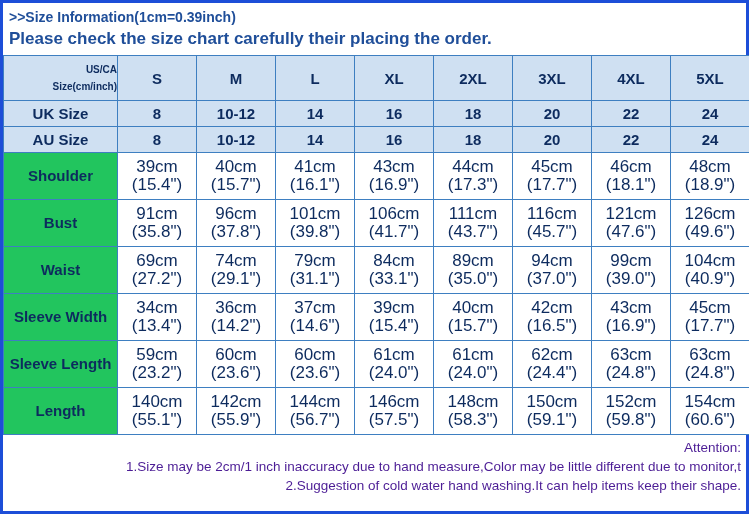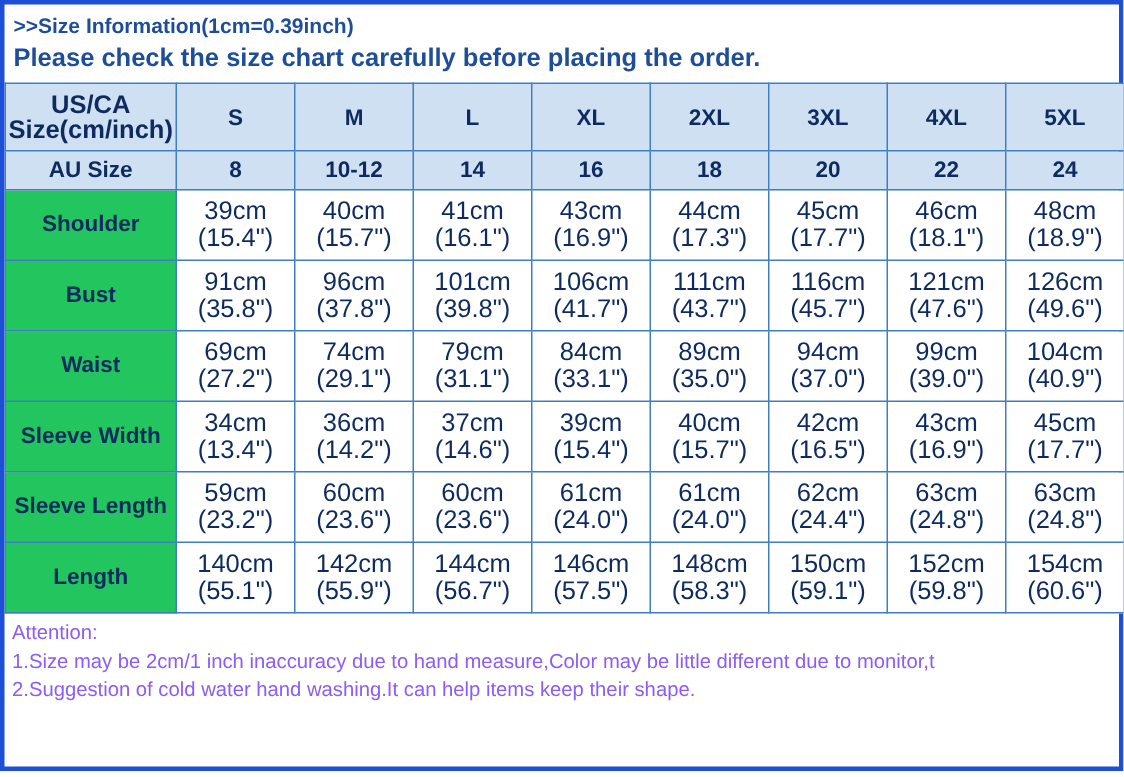--- a/index.html
+++ b/index.html
@@ -99,7 +99,7 @@
 <div class="page">
 
   <div class="hdr-line1">&gt;&gt;Size Information(1cm=0.39inch)</div>
-  <div class="hdr-line2">Please check the size chart carefully before placing the order.</div>
+  <div class="hdr-line2">Please check the size chart carefully their placing the order.</div>
 
   <table class="size-table">
     <colgroup>

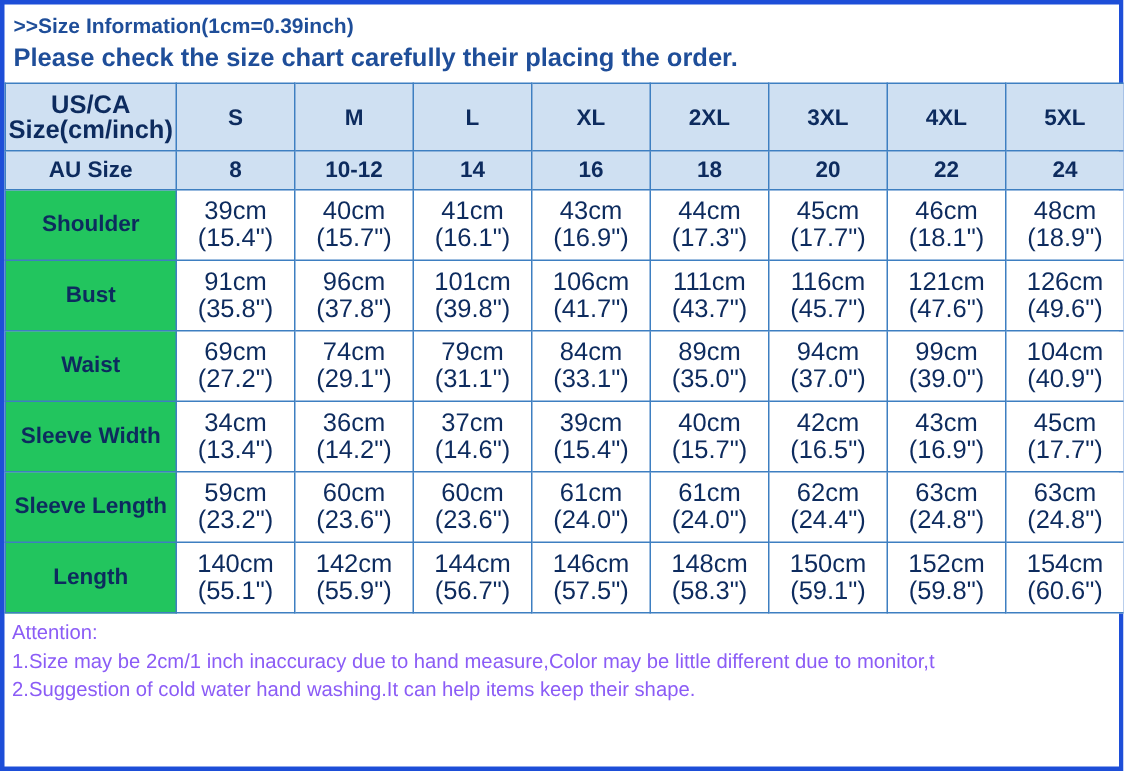--- a/index.html
+++ b/index.html
@@ -59,8 +59,9 @@
     height: 44px;
   }
   tr.head-row td.corner {
-    font-size: 17px;
+    font-size: 10px;
     line-height: 17px;
+    text-align: right;
   }
   tr.sub-row td {
     background: #cfe0f2;

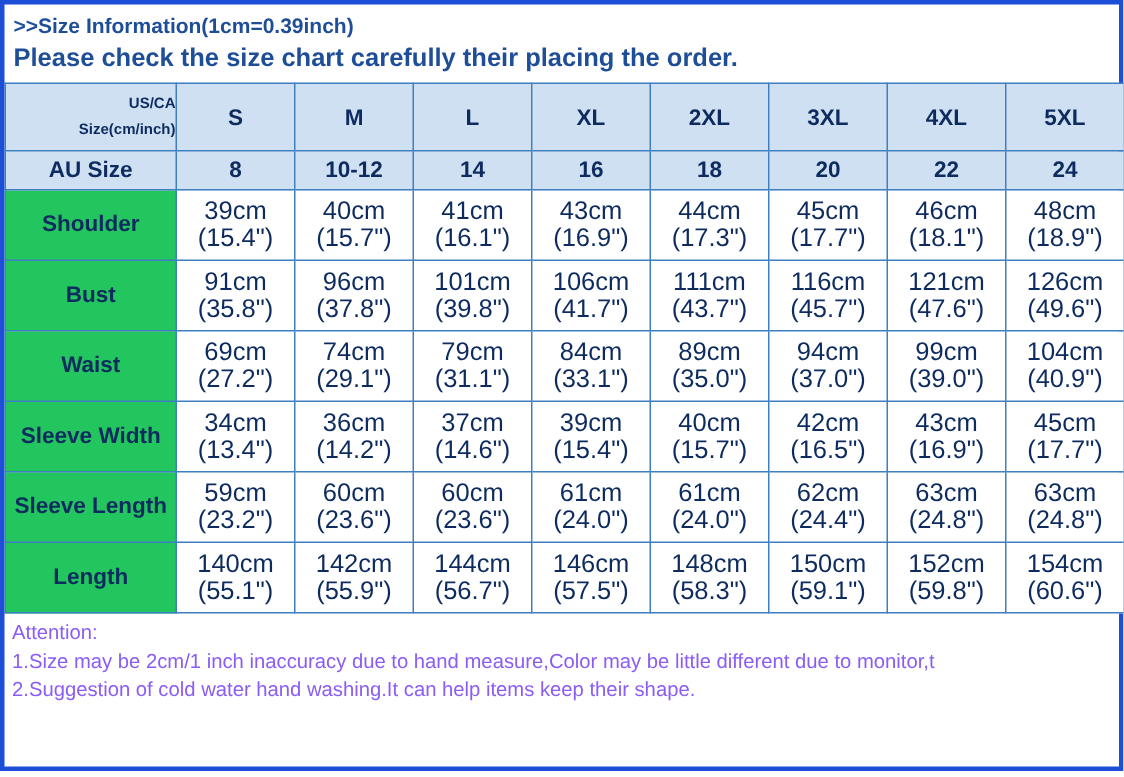--- a/index.html
+++ b/index.html
@@ -130,6 +130,17 @@
         <td>5XL</td>
       </tr>
 
+      <tr class="sub-row">
+        <td>UK Size</td>
+        <td>8</td>
+        <td>10-12</td>
+        <td>14</td>
+        <td>16</td>
+        <td>18</td>
+        <td>20</td>
+        <td>22</td>
+        <td>24</td>
+      </tr>
 
       <tr class="sub-row">
         <td>AU Size</td>

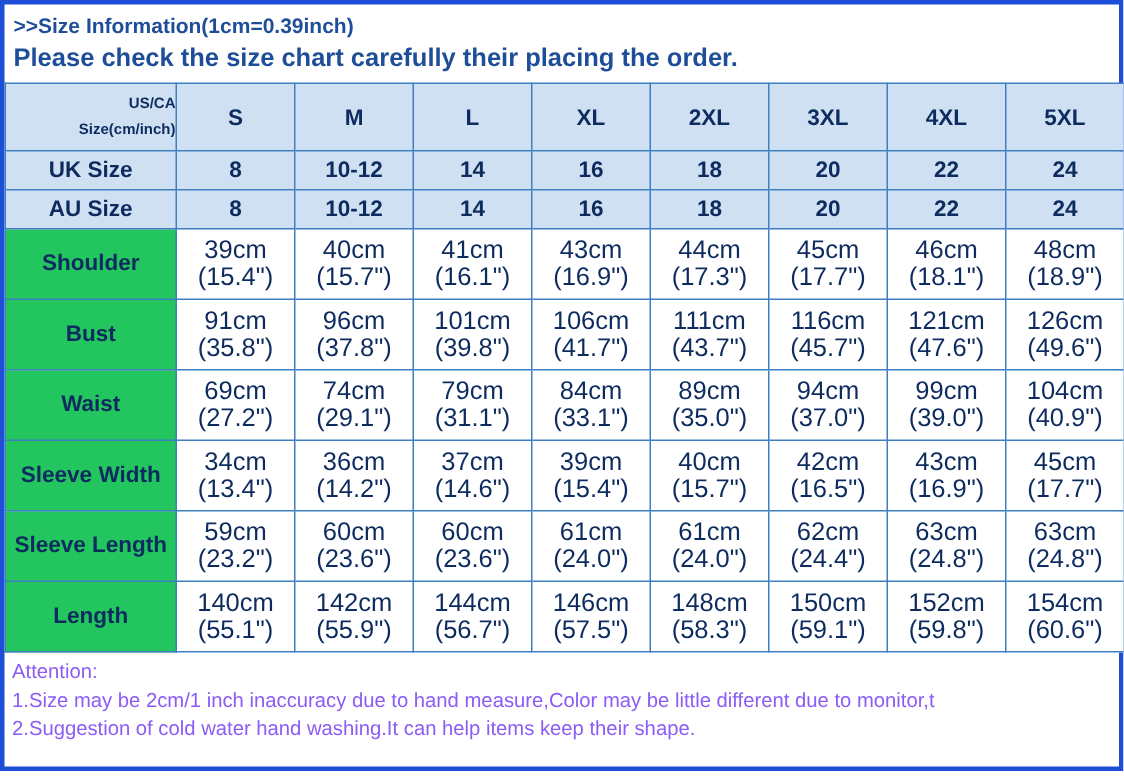--- a/index.html
+++ b/index.html
@@ -88,7 +88,8 @@
     padding: 3px 5px 0 5px;
     font-size: 13.5px;
     line-height: 19px;
-    color: #8b5cf6;
+    color: #4c1d95;
+    text-align: right;
   }
   .attention div {
     white-space: pre-wrap;

